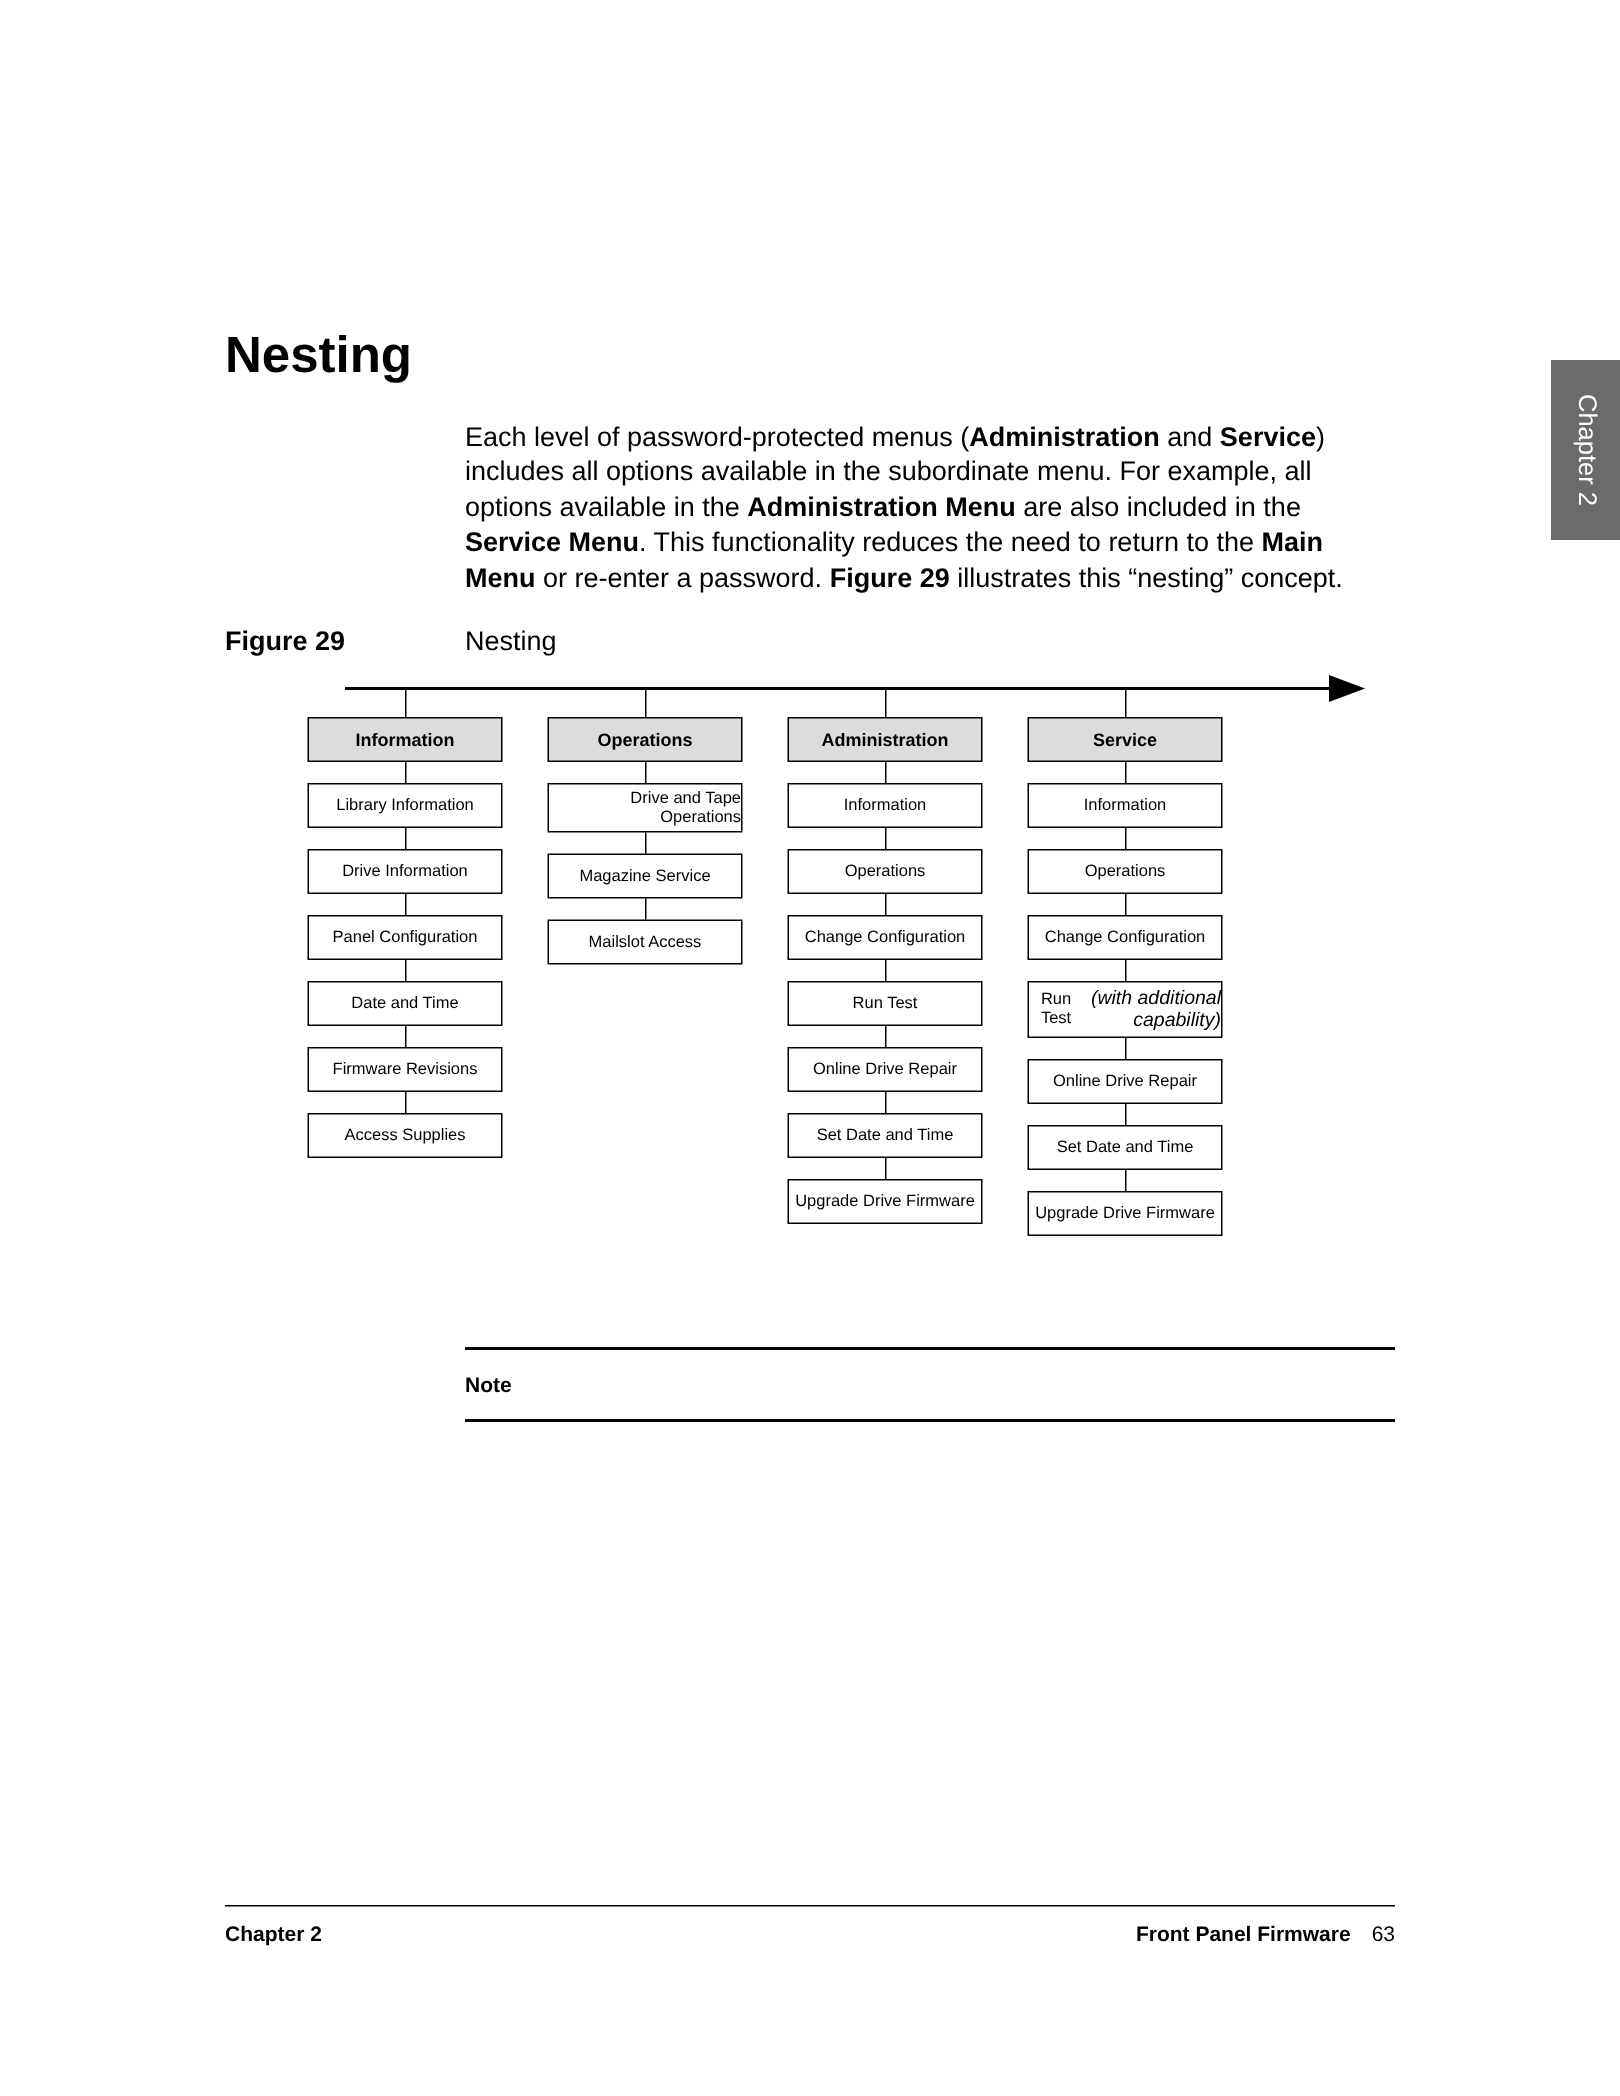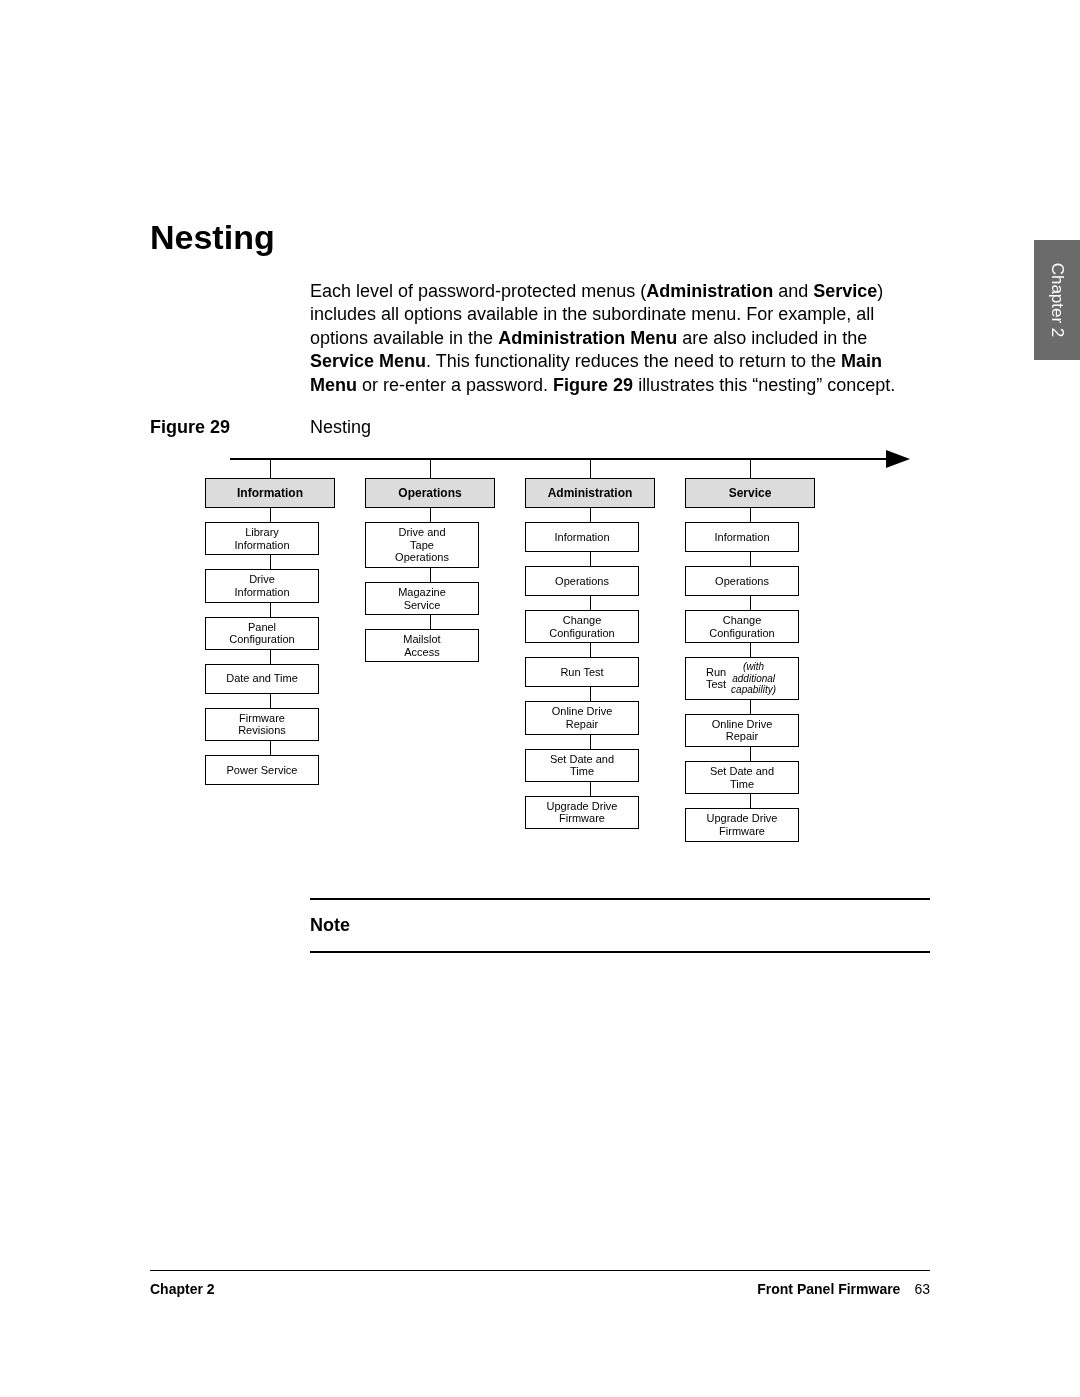--- a/index.html
+++ b/index.html
@@ -121,16 +121,16 @@
     margin: 0 auto;
   }
   .item-box {
-    width: 114px;
+    width: 130px;
     min-height: 30px;
     border: 1px solid #000;
     font-size: 11px;
     font-family: Arial, sans-serif;
-    text-align: center;
+    text-align: right;
     display: flex;
     align-items: center;
     justify-content: center;
-    padding: 3px 20px;
+    padding: 3px 0;
     line-height: 1.15;
   }
   .item-box .italic { font-style: italic; font-size: 10px; }

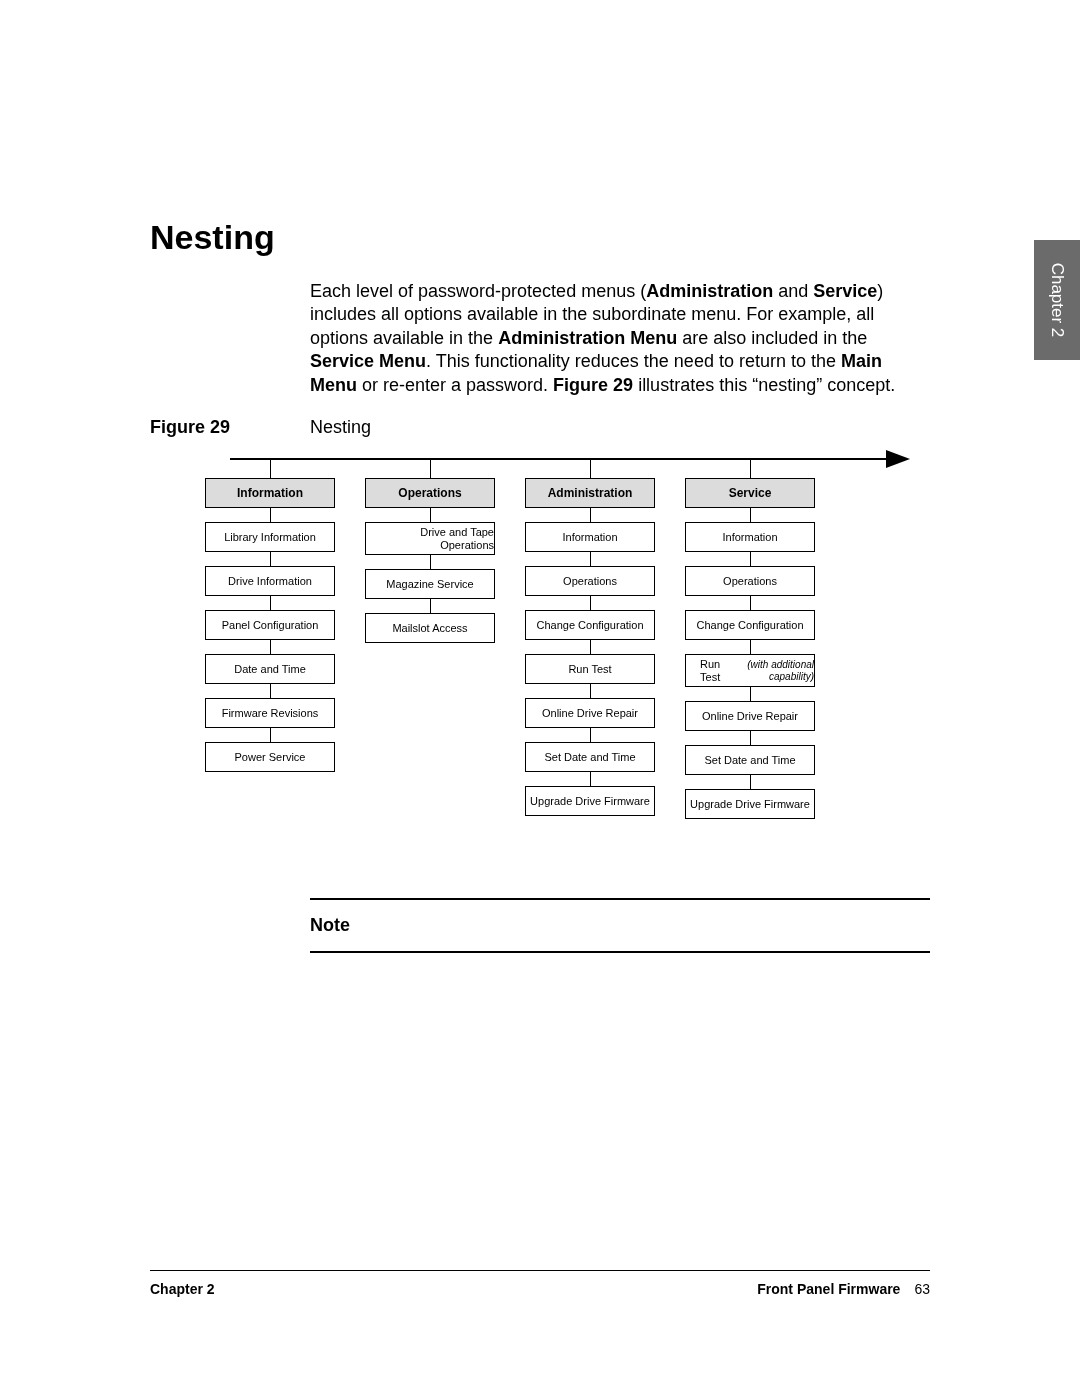--- a/index.html
+++ b/index.html
@@ -133,7 +133,7 @@
     padding: 3px 0;
     line-height: 1.15;
   }
-  .item-box .italic { font-style: italic; font-size: 10px; }
+  .item-box .italic { font-style: italic; font-size: 13px; }
   .note-block {
     margin-left: 160px;
     border-top: 2px solid #000;

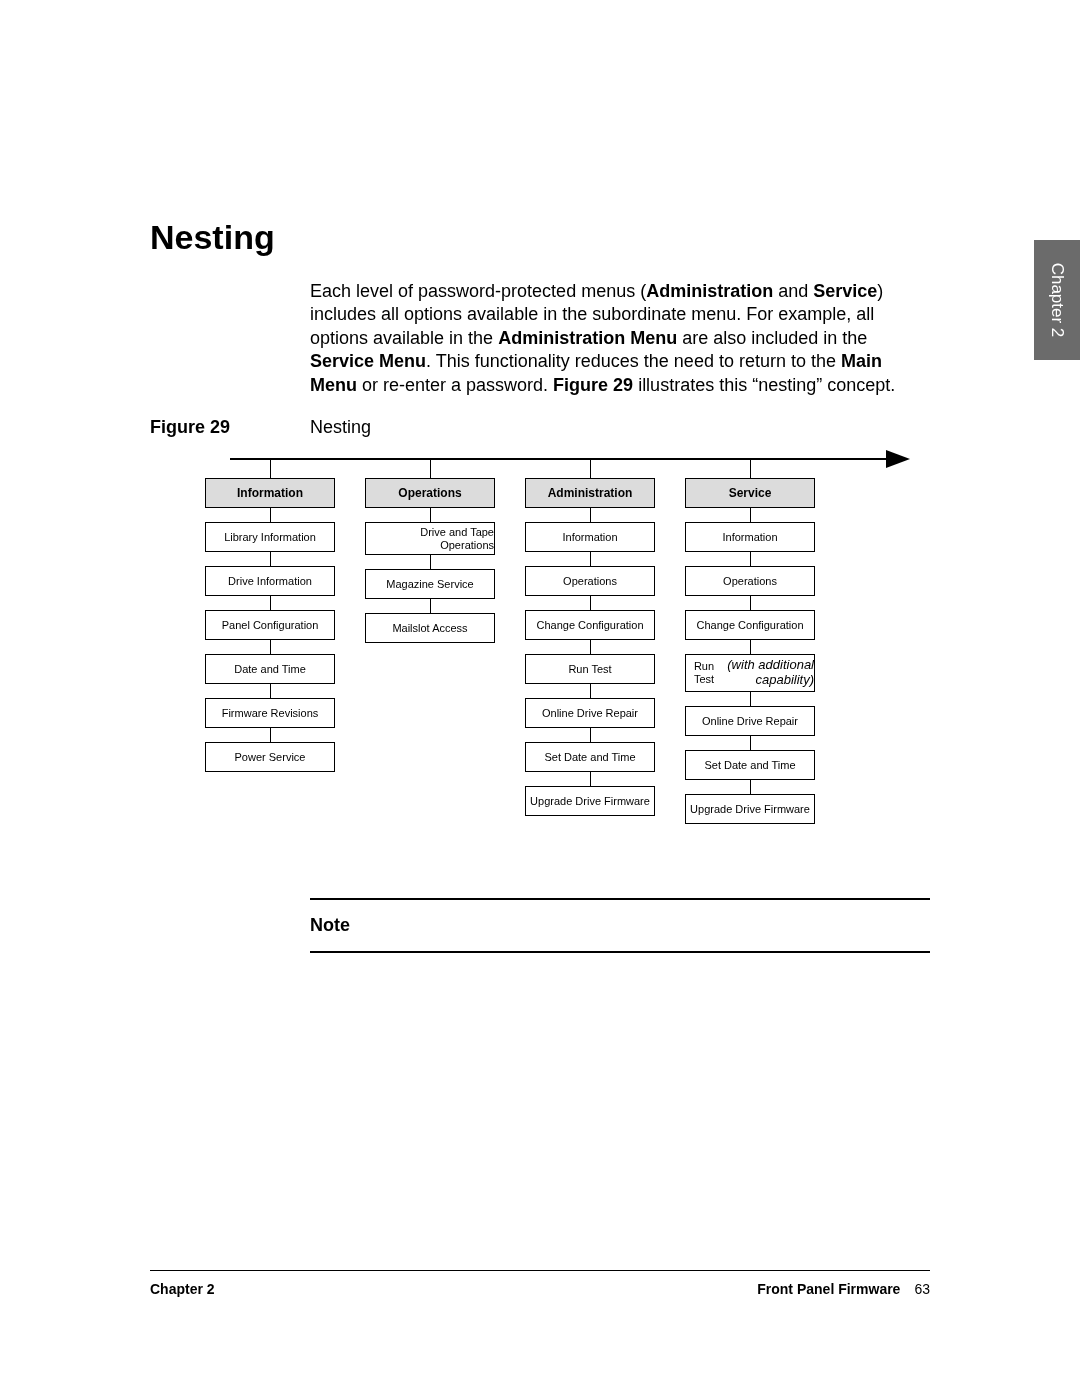--- a/index.html
+++ b/index.html
@@ -203,7 +203,7 @@
       <div class="connector"></div>
       <div class="item-box">Firmware Revisions</div>
       <div class="connector"></div>
-      <div class="item-box">Power Service</div>
+      <div class="item-box">Access Supplies</div>
     </div>
 
     <div class="col c2">

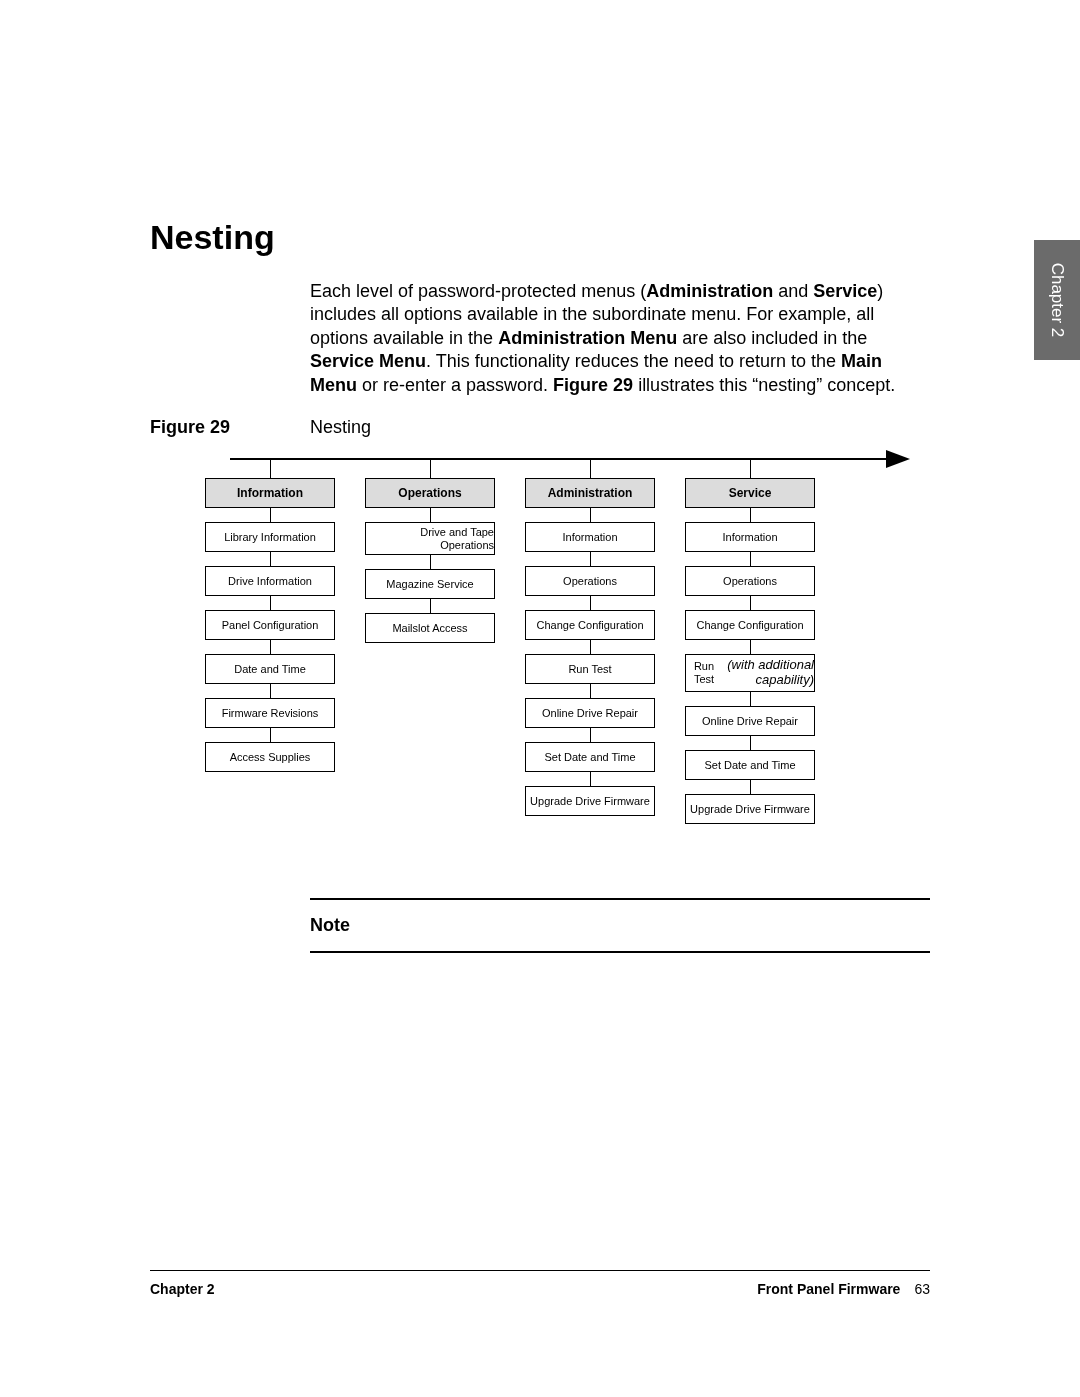--- a/index.html
+++ b/index.html
@@ -140,7 +140,7 @@
     border-bottom: 2px solid #000;
     padding: 14px 0;
     display: flex;
-    font-size: 18px;
+    font-size: 14px;
     line-height: 1.3;
     font-weight: 300;
   }

